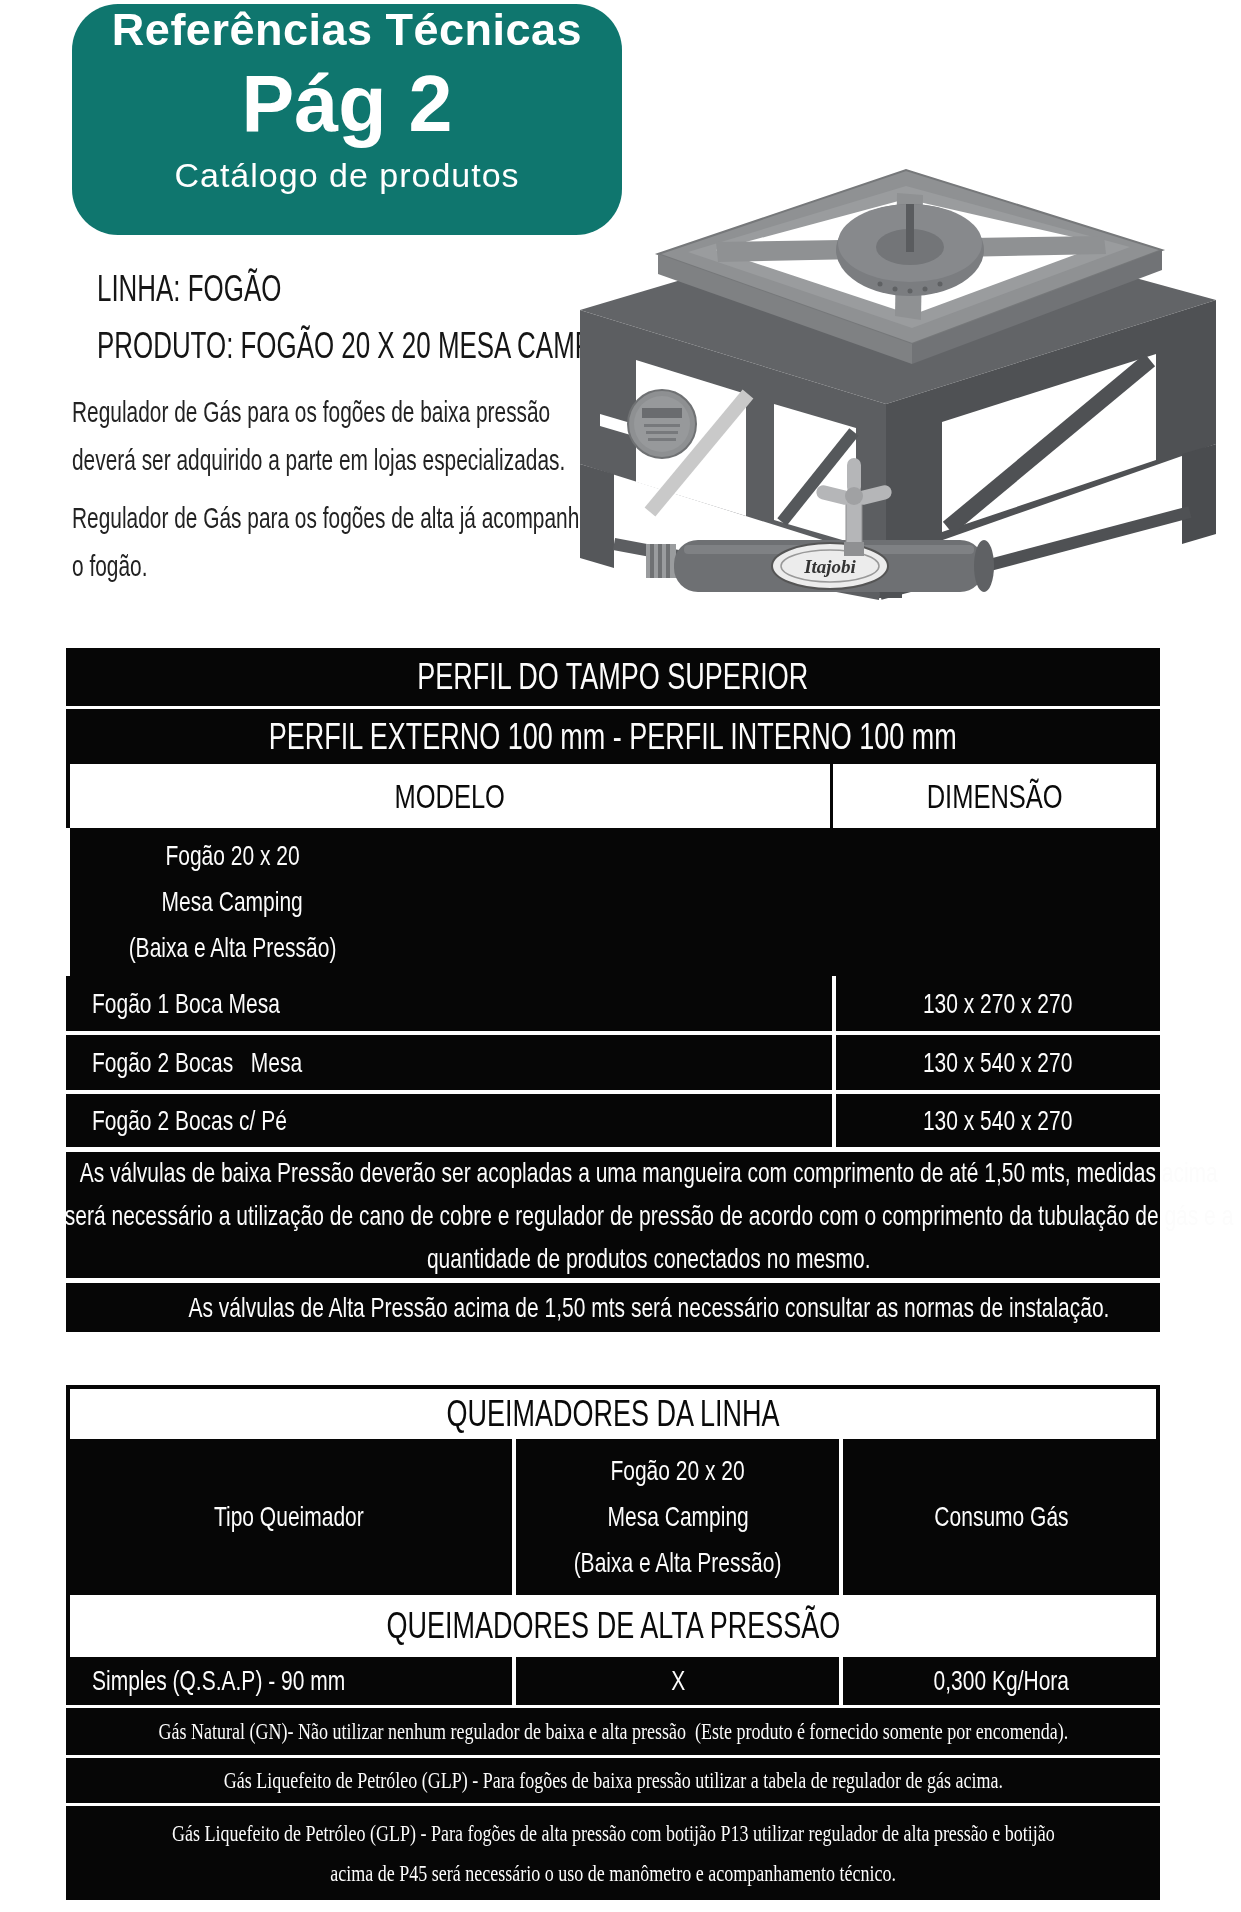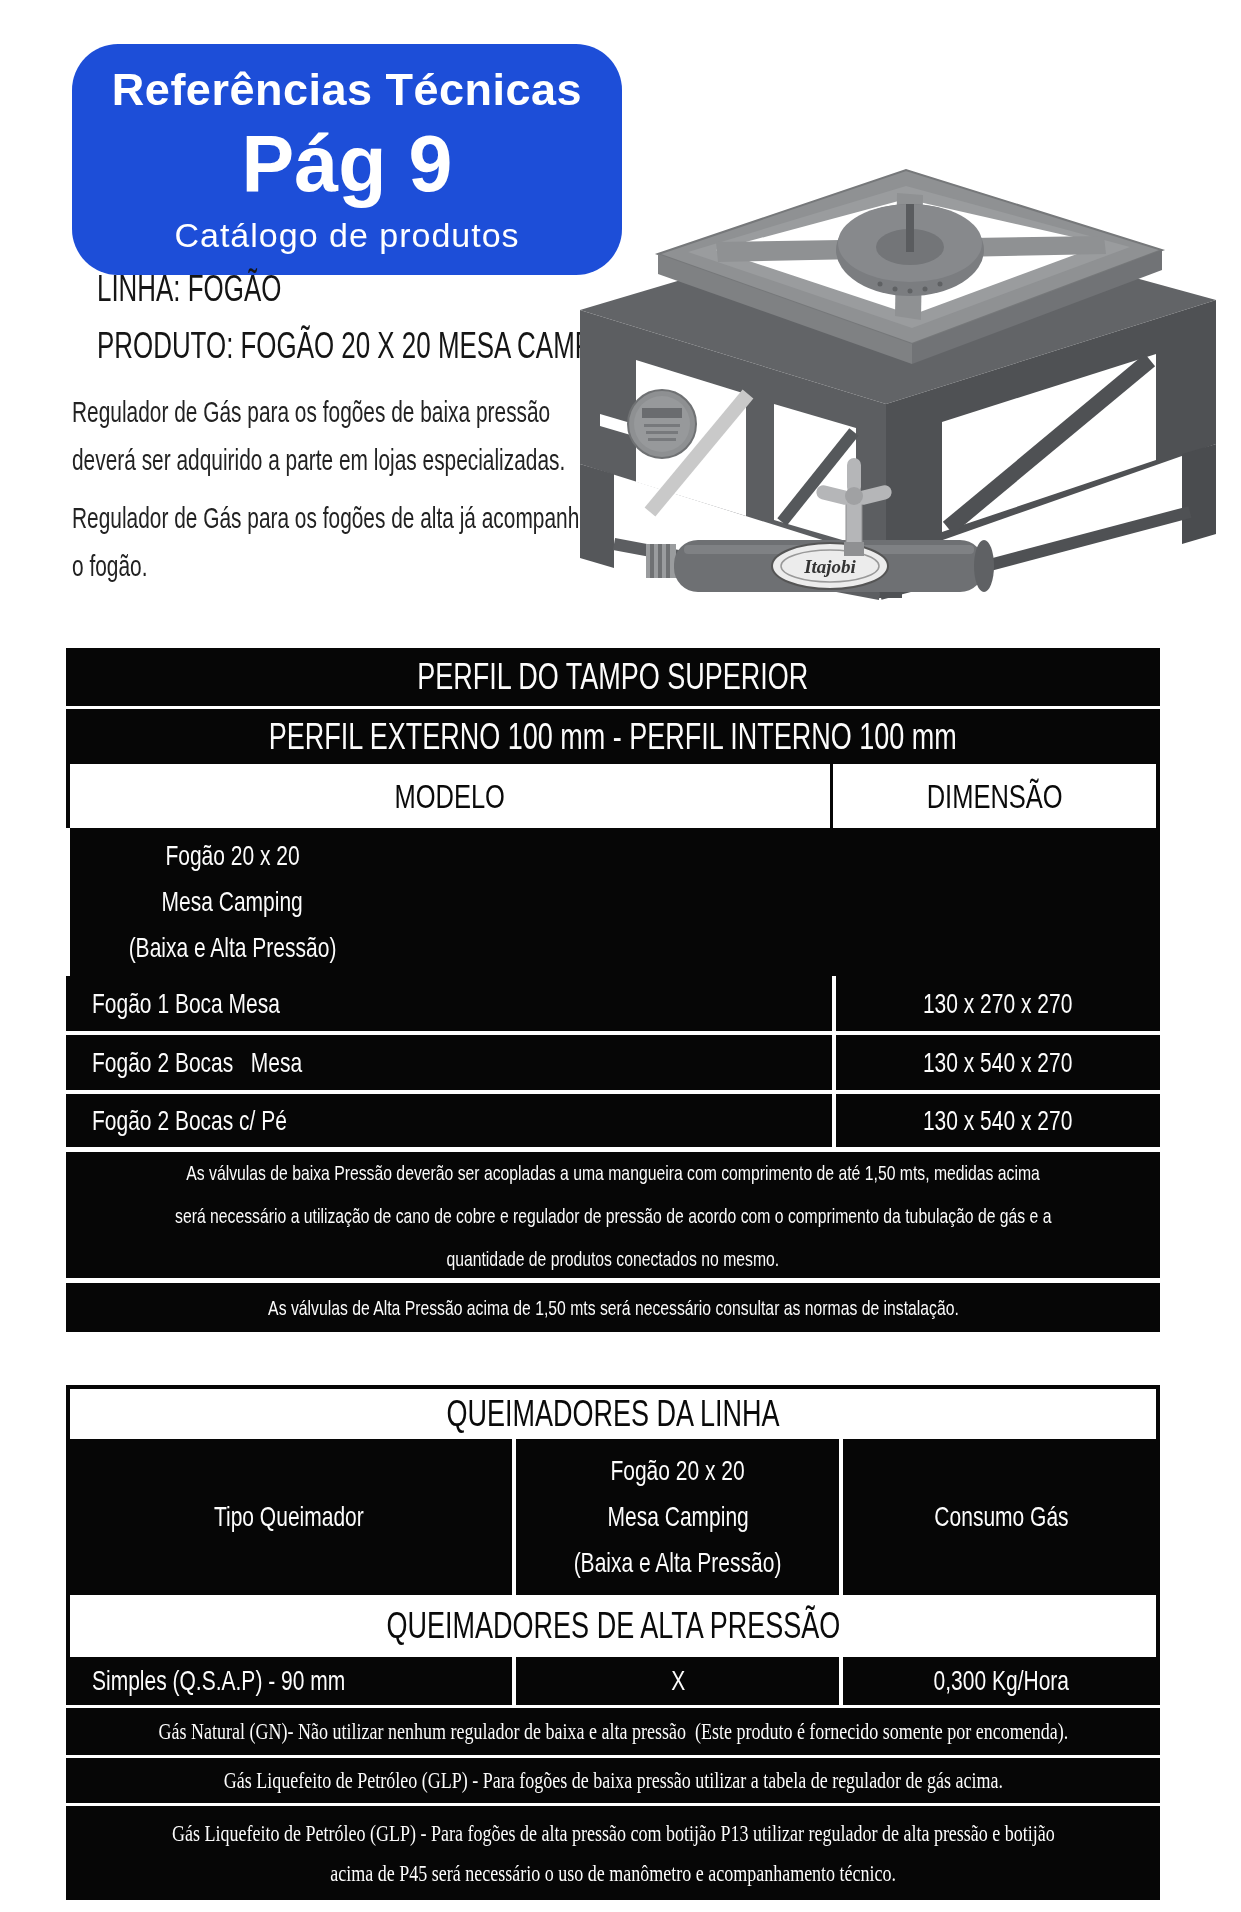--- a/index.html
+++ b/index.html
@@ -11,9 +11,9 @@
   .cl{display:inline-block;white-space:pre;transform:scaleX(.72);transform-origin:left top;}
 
   
-  .header-box{position:absolute;left:72px;top:4px;width:550px;height:231px;background:#1d4ed8;
+  .header-box{position:absolute;left:72px;top:4px;width:550px;height:231px;background:#0f766e;
               border-radius:46px;color:#fff;text-align:center;display:flex;flex-direction:column;
-              align-items:center;justify-content:center;margin-top:40px;}
+              align-items:center;}
   .hb1{font-size:45px;font-weight:700;letter-spacing:.5px;}
   .hb2{font-size:79px;font-weight:700;margin-top:2px;}
   .hb3{font-size:34px;font-weight:400;letter-spacing:1px;margin-top:6px;}

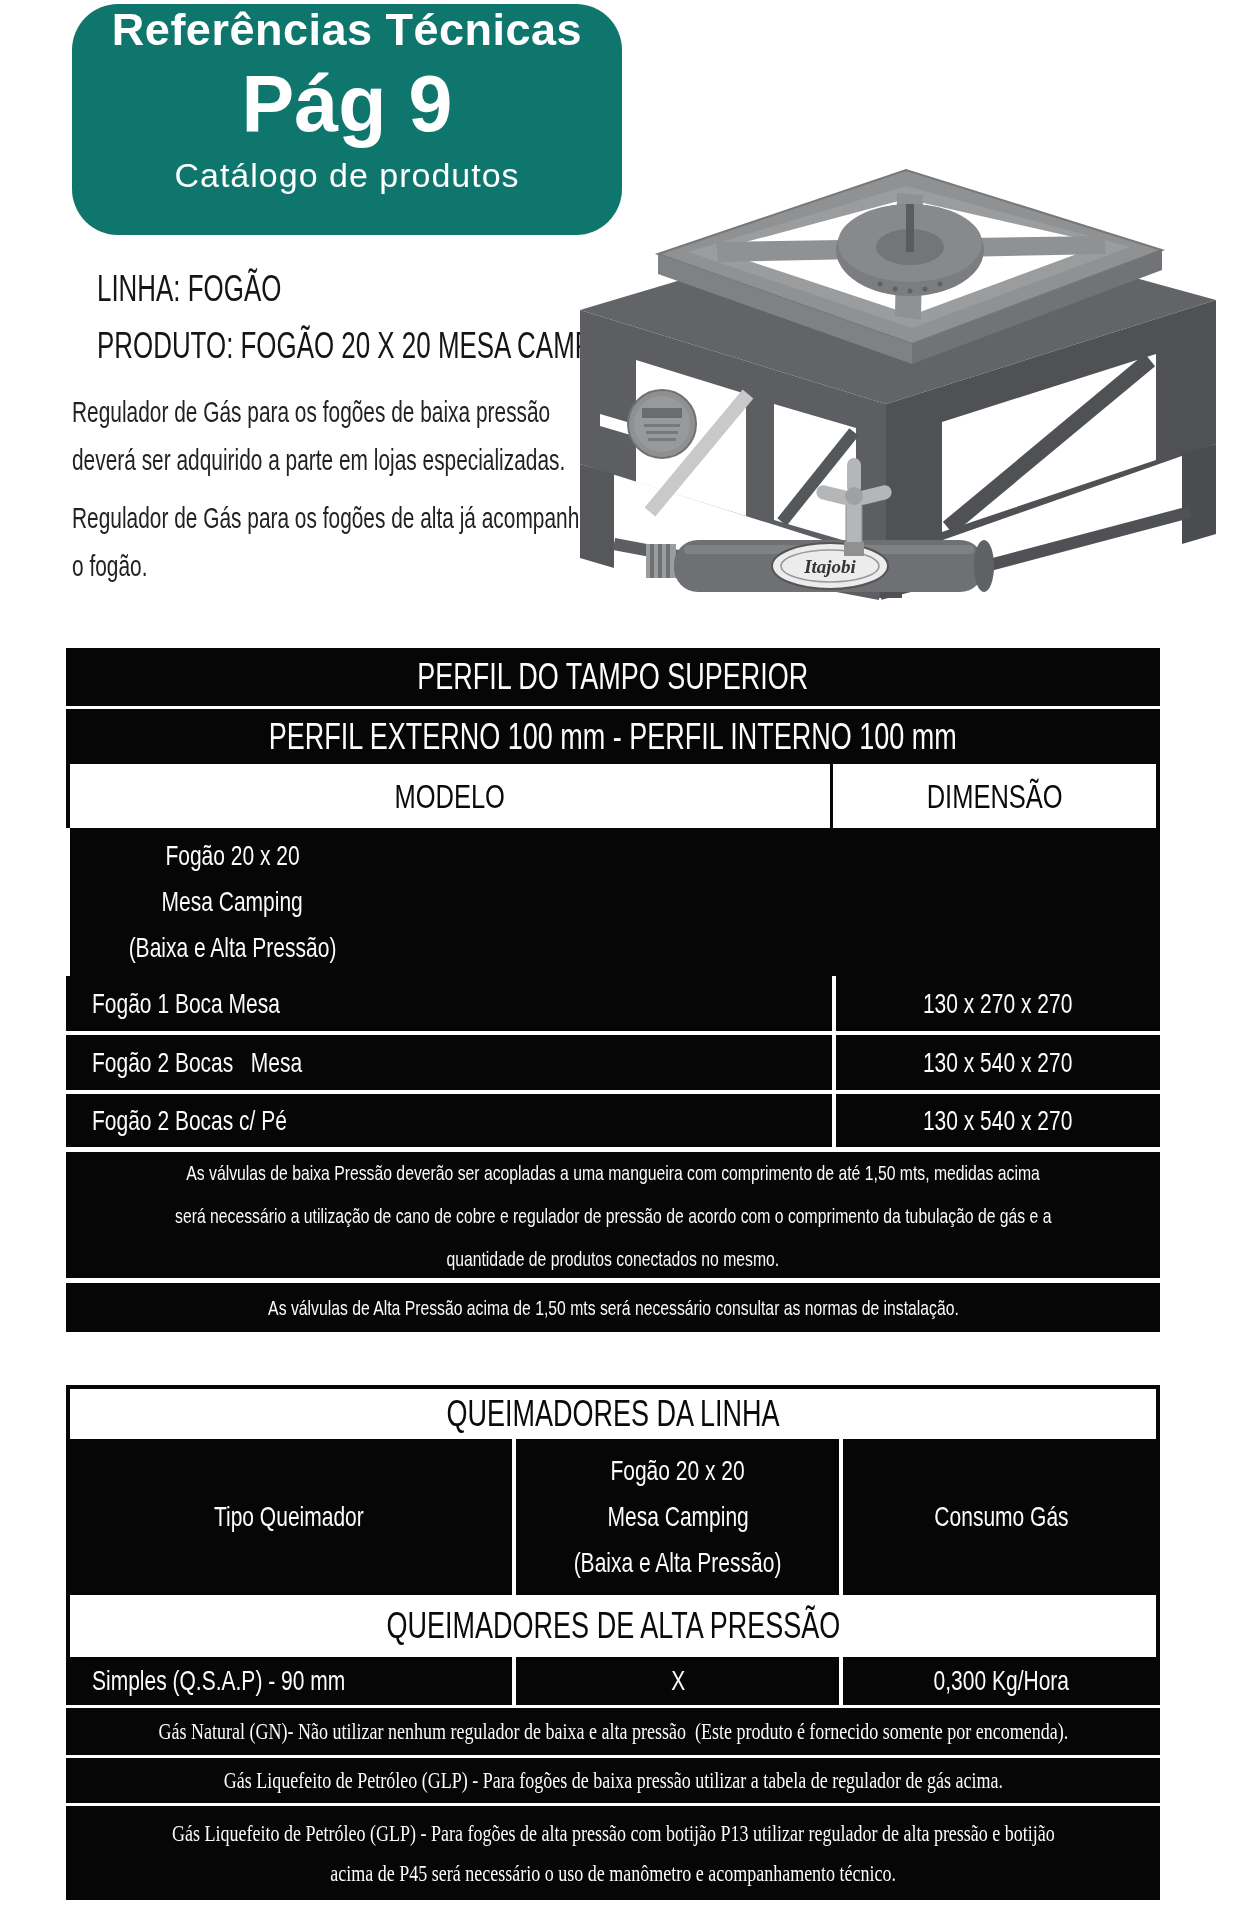--- a/index.html
+++ b/index.html
@@ -53,7 +53,7 @@
 
   <div class="header-box">
     <span class="hb1">Referências Técnicas</span>
-    <span class="hb2">Pág 9</span>
+    <span class="hb2">Pág 2</span>
     <span class="hb3">Catálogo de produtos</span>
   </div>
 

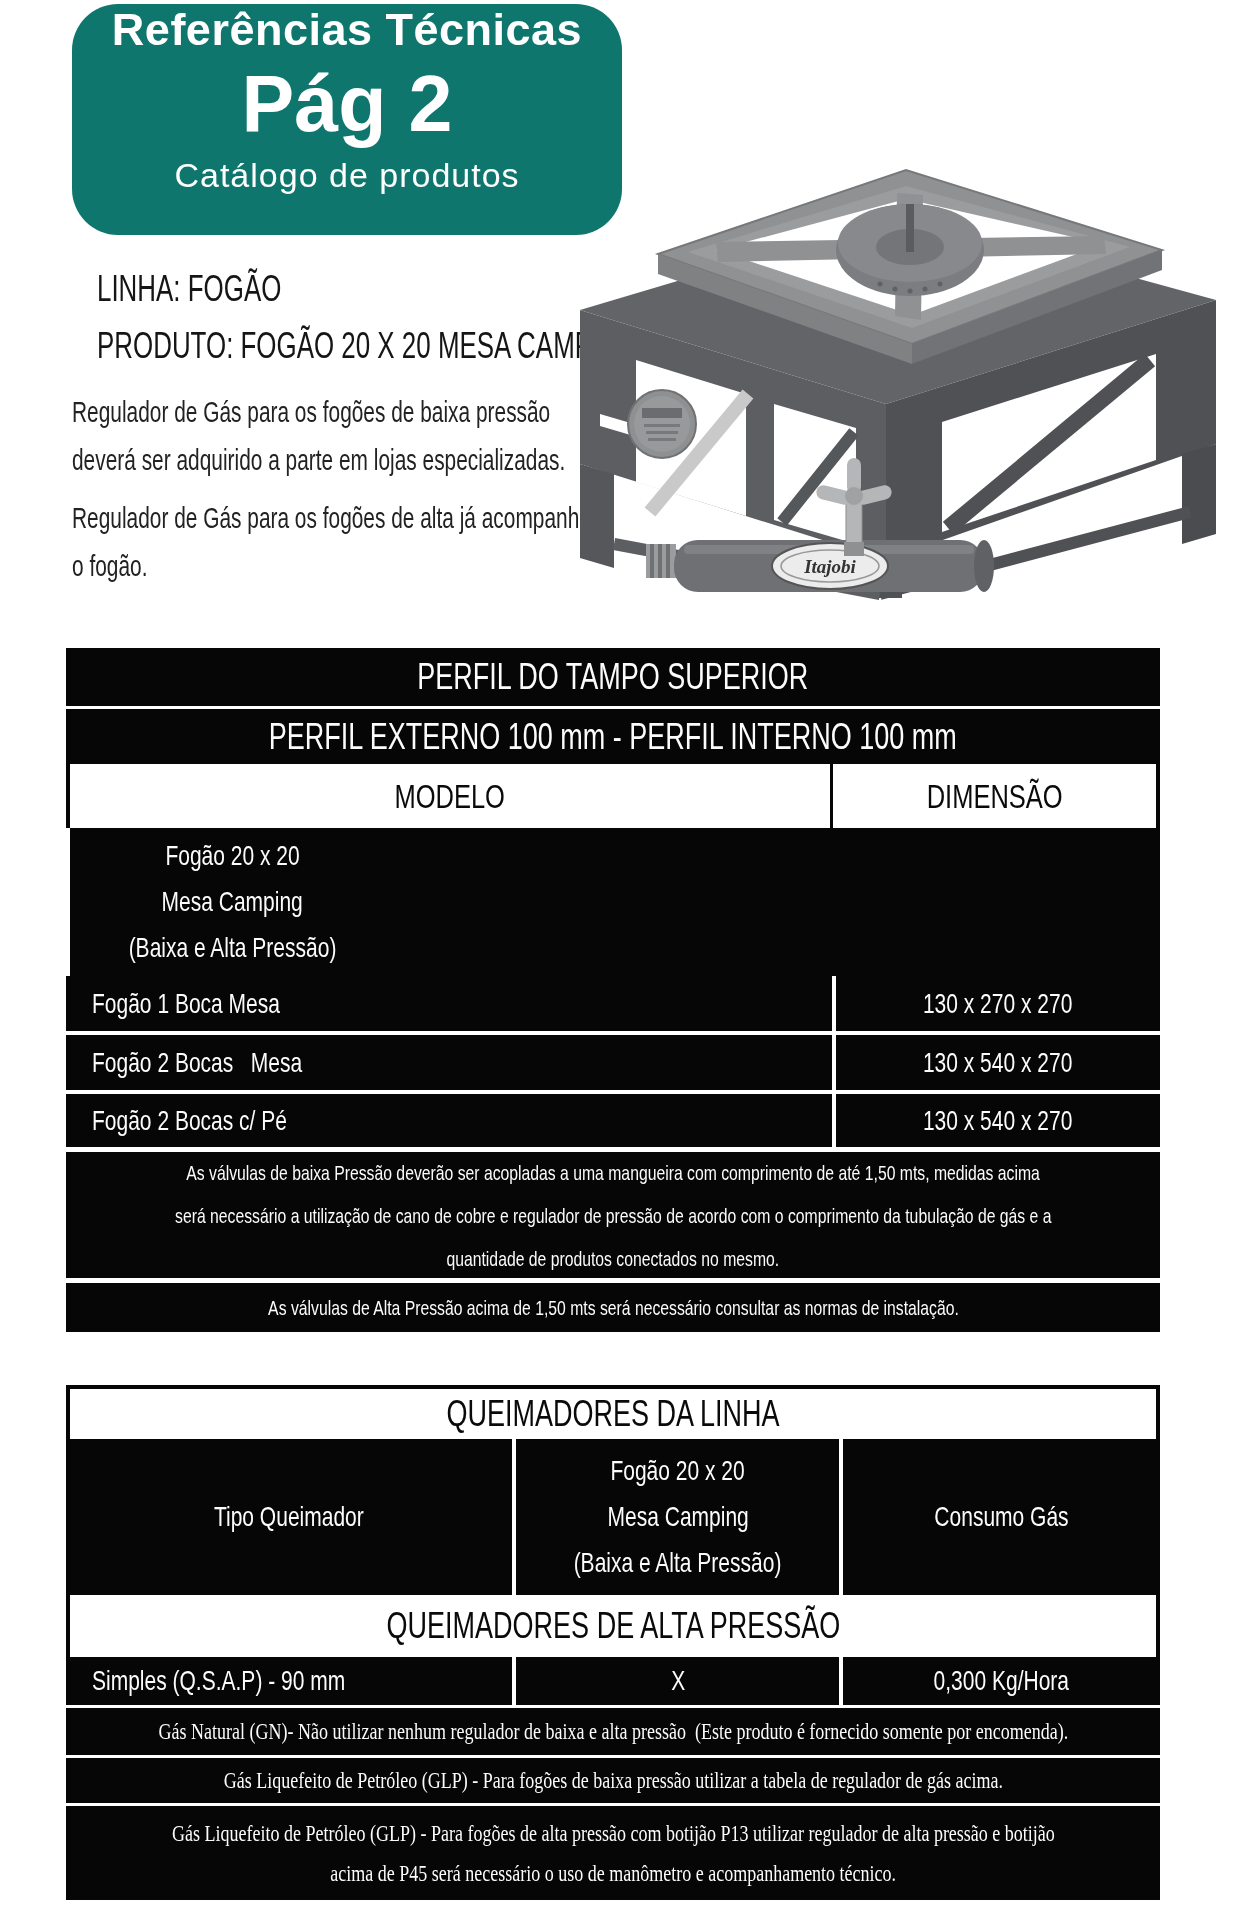--- a/index.html
+++ b/index.html
@@ -40,7 +40,7 @@
   .cell.left .cx{transform-origin:left center;}
   .vdivw{border-left:4px solid #ffffff;}
   .vdivb{border-left:3px solid #060606;}
-  .f36{font-size:36px;} .f34{font-size:34px;} .f32{font-size:28px;text-align:right;} .f25{font-size:21px;} .f24{font-size:24px;font-family:Liberation Serif, serif;}
+  .f36{font-size:36px;} .f34{font-size:34px;} .f32{font-size:28px;text-align:right;} .f25{font-size:28px;margin-left:36px;} .f24{font-size:24px;font-family:Liberation Serif, serif;}
   .lh46 .cx{line-height:46px;} .lh43 .cx{line-height:43px;} .lh40 .cx{line-height:40px;}
 
   #table1{top:648px;} #table2{top:1385px;}

